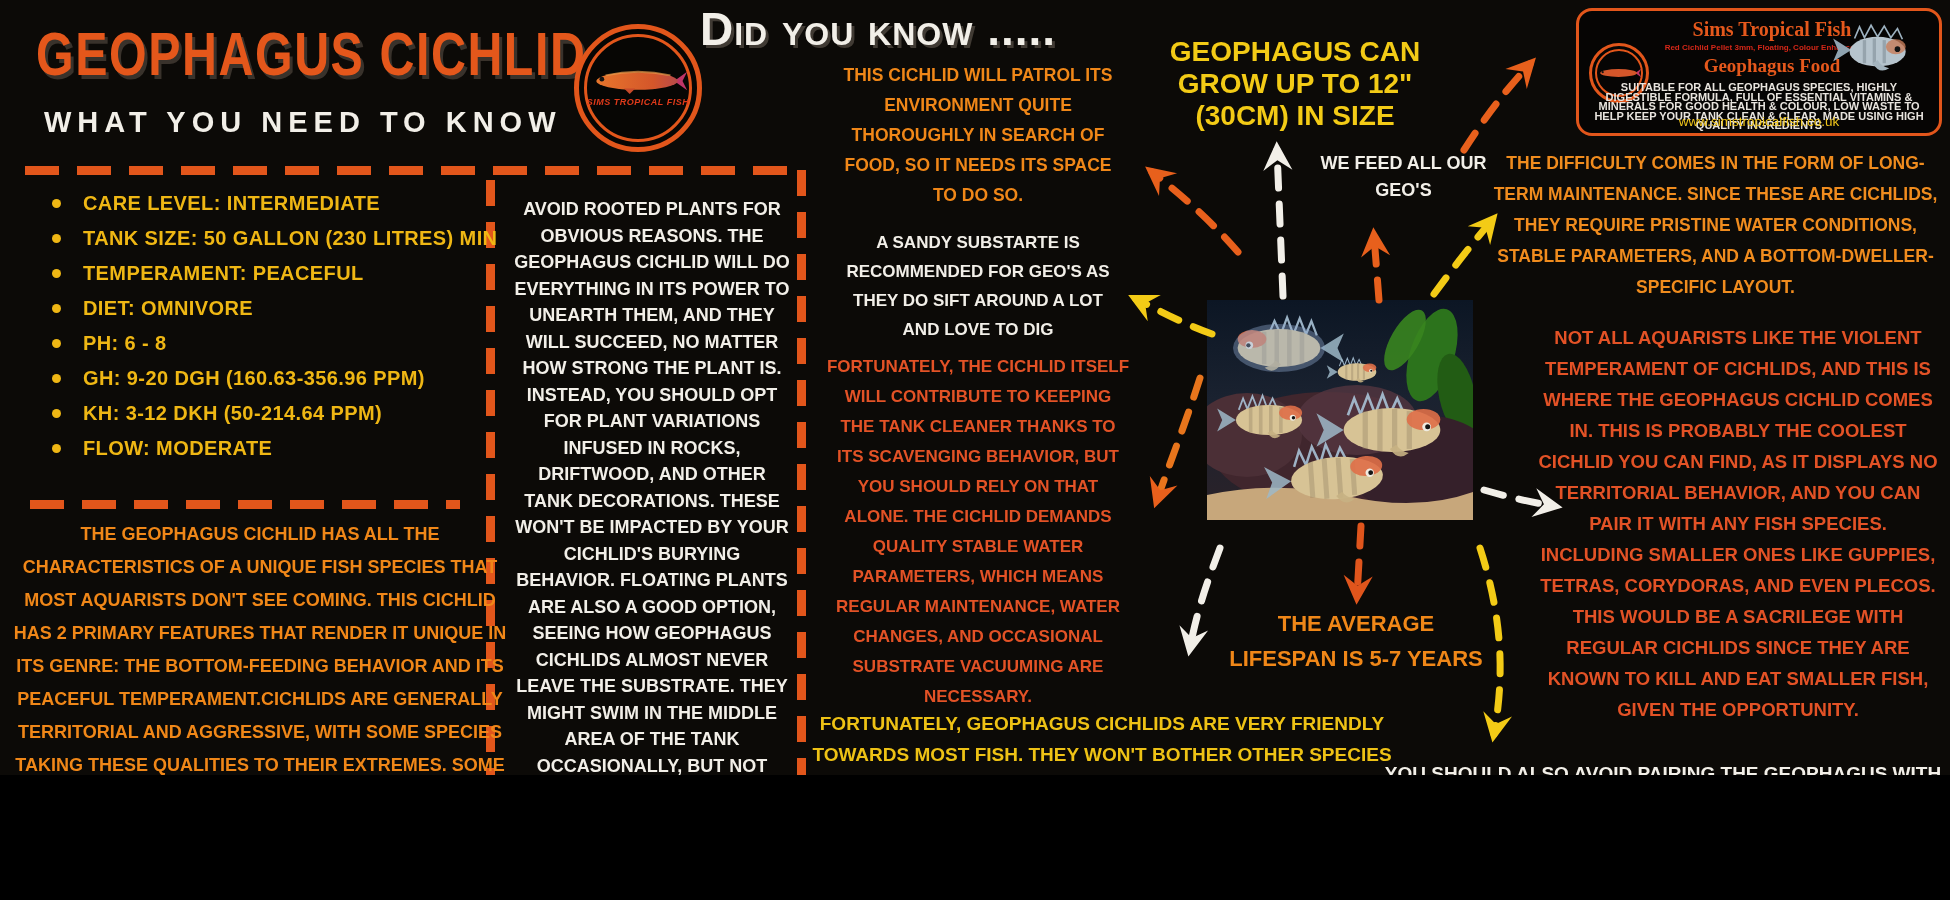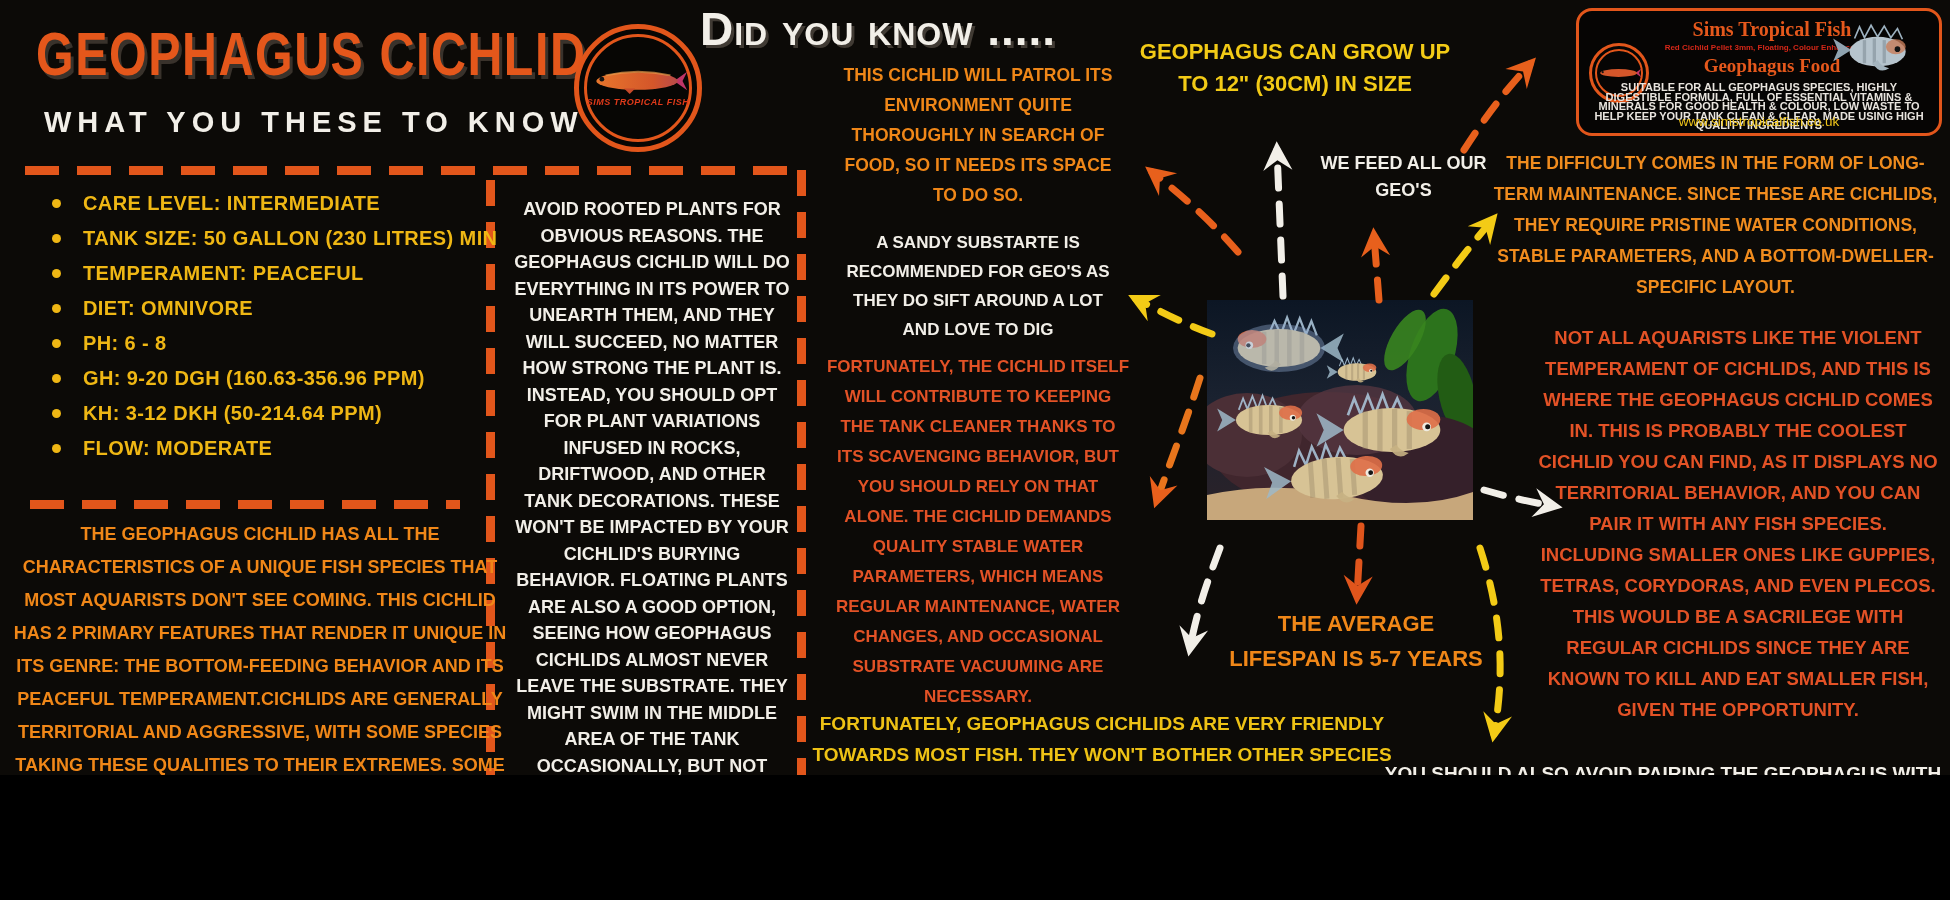--- a/index.html
+++ b/index.html
@@ -34,7 +34,7 @@
   #p-temperament{left:1538px;top:322px;width:400px;font-size:18.5px;line-height:31px;color:#e35226;}
   #p-shrimp{left:1382px;top:758px;width:562px;font-size:19px;line-height:31px;color:#f2efe8;}
 
-  #c-grow{left:1130px;top:36px;width:330px;font-size:22px;line-height:32px;color:#f3cb16;}
+  #c-grow{left:1130px;top:36px;width:330px;font-size:28px;line-height:32px;color:#f3cb16;}
   #c-wefeed{left:1316px;top:150px;width:175px;font-size:18px;line-height:27px;color:#f2efe8;}
   #c-lifespan{left:1222px;top:606px;width:268px;font-size:22px;line-height:35px;color:#f08718;}
 

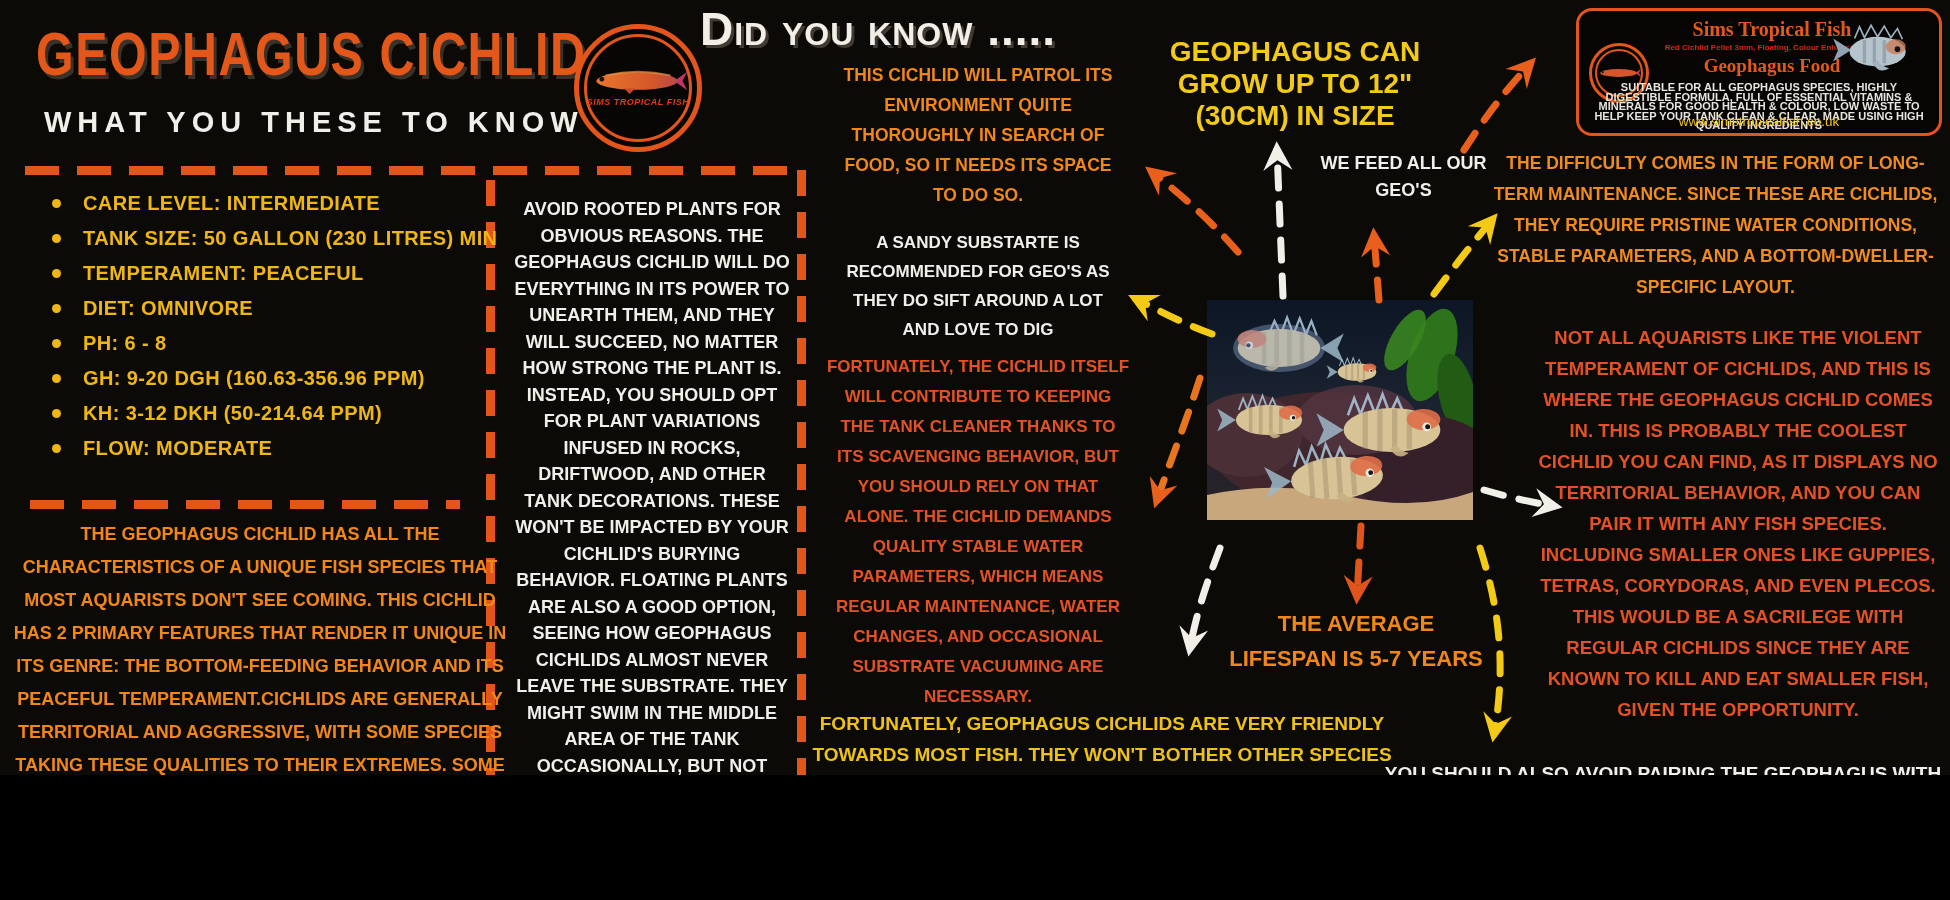--- a/index.html
+++ b/index.html
@@ -79,7 +79,7 @@
 <div class="canvas">
 
   <div class="title">GEOPHAGUS CICHLID</div>
-  <div class="subtitle">WHAT YOU THESE TO KNOW</div>
+  <div class="subtitle">WHAT YOU NEED TO KNOW</div>
   <div class="did">Did you know .....</div>
 
   <div class="hdash" style="left:25px;top:166px;width:780px;"></div>

